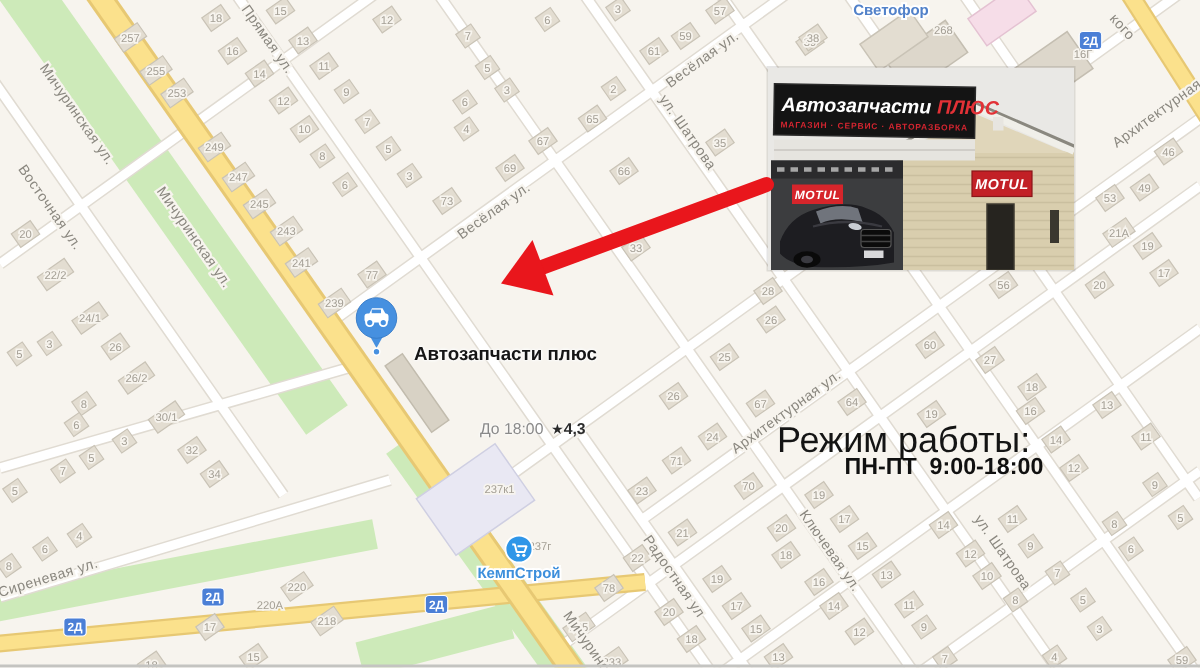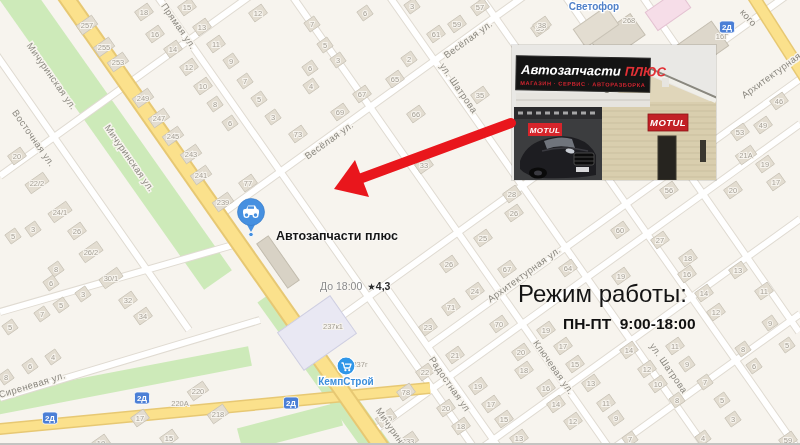--- a/index.html
+++ b/index.html
@@ -19,7 +19,7 @@
   .mrating{color:#2b2b2b;font-weight:bold;}
   #addr{left:457px;top:236px;font-size:22px;font-weight:300;color:#e3241c;letter-spacing:.3px;}
   #sched-title{left:518px;top:280px;font-size:24px;color:#141414;}
-  #sched-1{left:563px;top:303px;font-size:15.5px;font-weight:bold;color:#101010;margin-top:12px;}
+  #sched-1{left:563px;top:303px;font-size:15.5px;font-weight:bold;color:#101010;}
   #sched-2{left:561px;top:321px;font-size:15.5px;font-weight:bold;color:#101010;}
   #bottom-edge{position:absolute;left:0;bottom:0;width:800px;height:2px;background:#c4c4c1;}
 </style>

